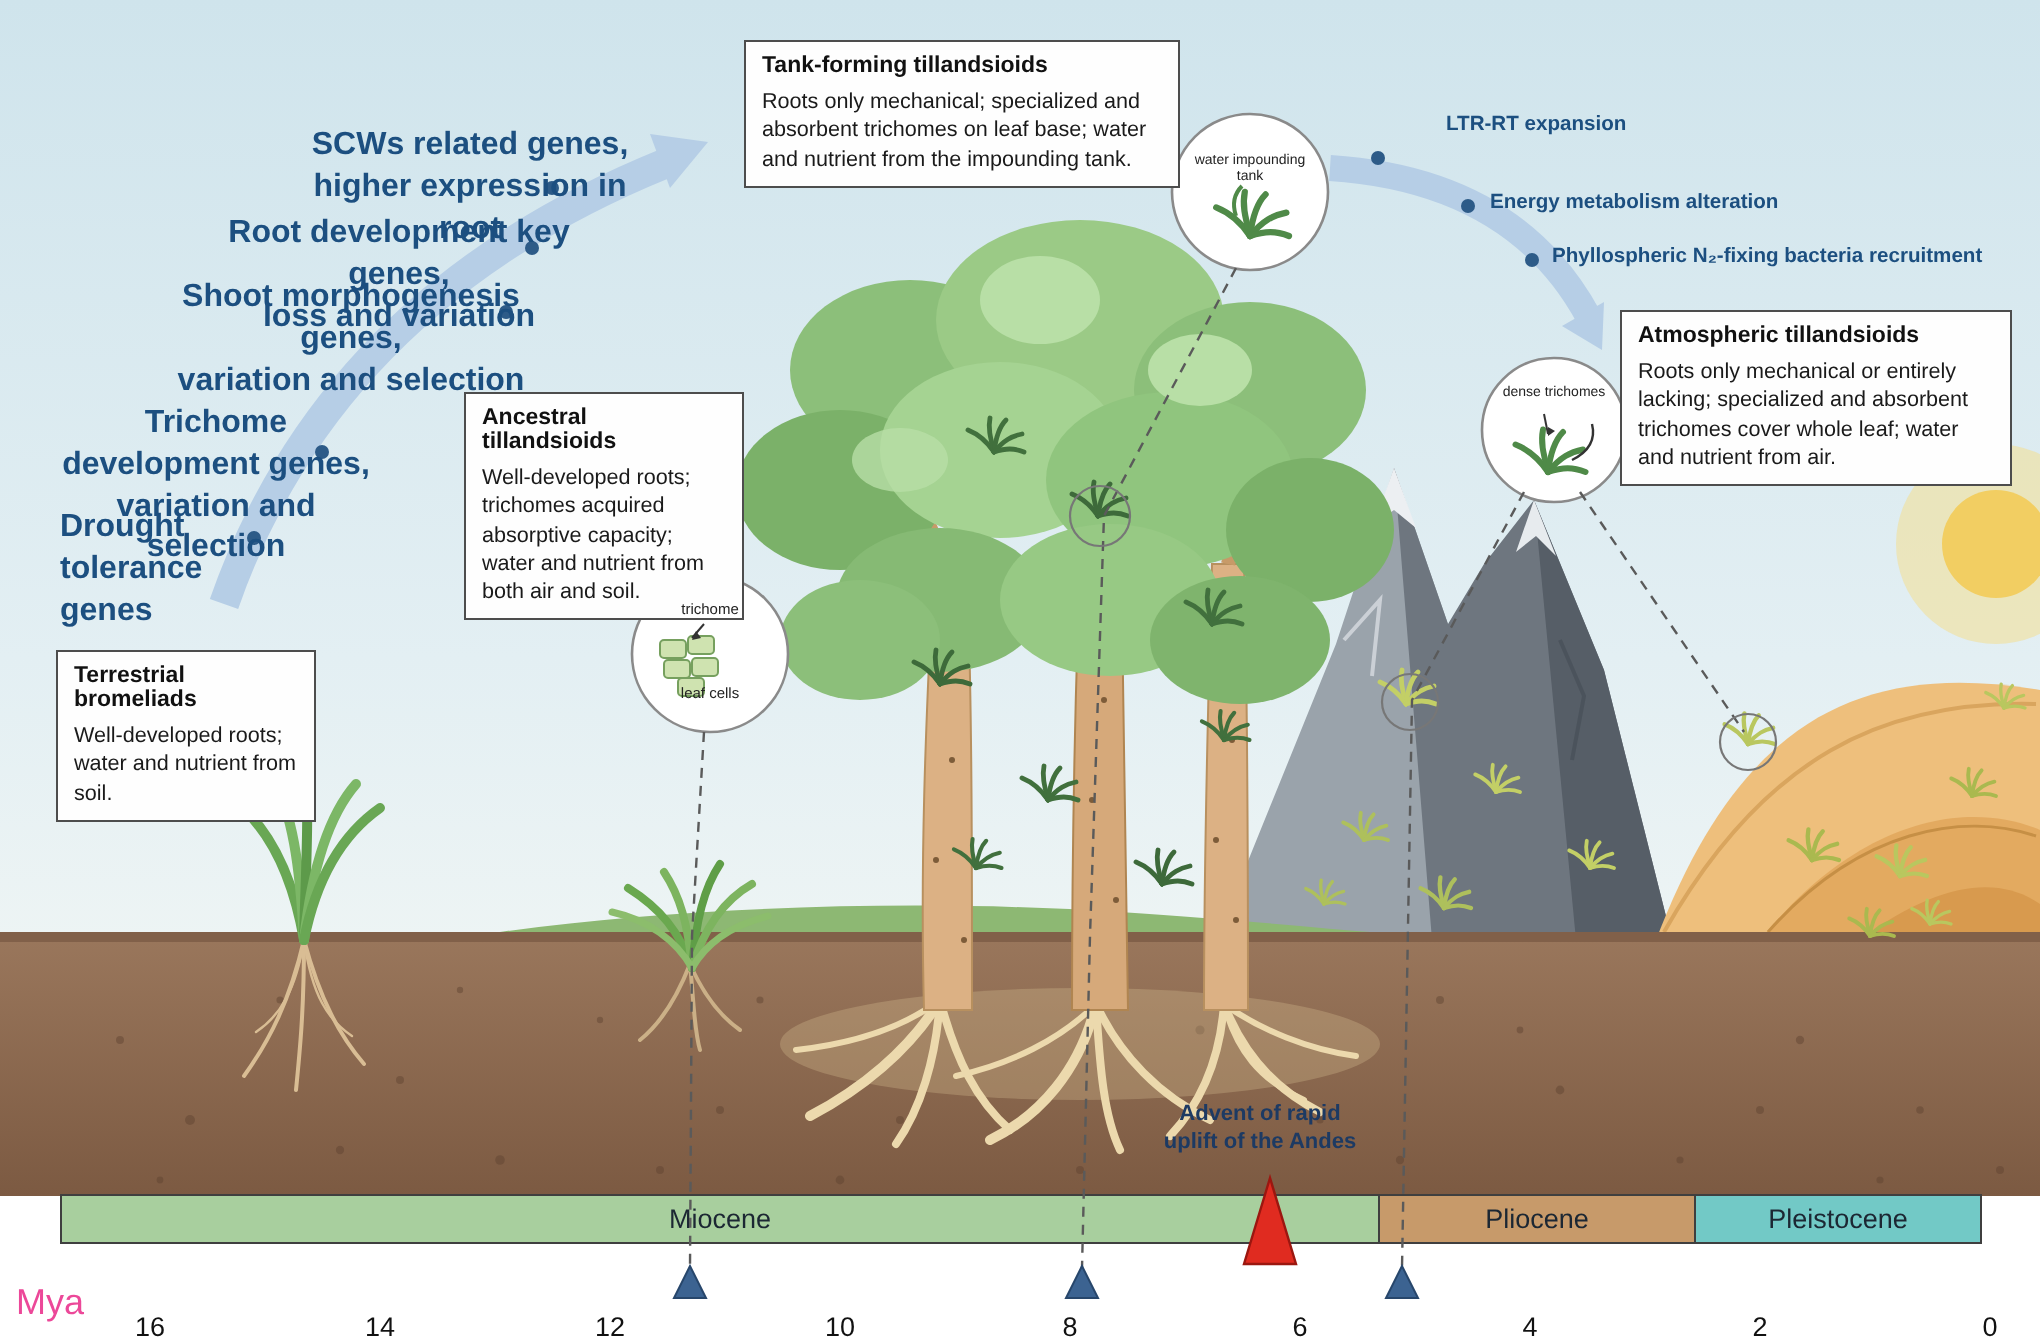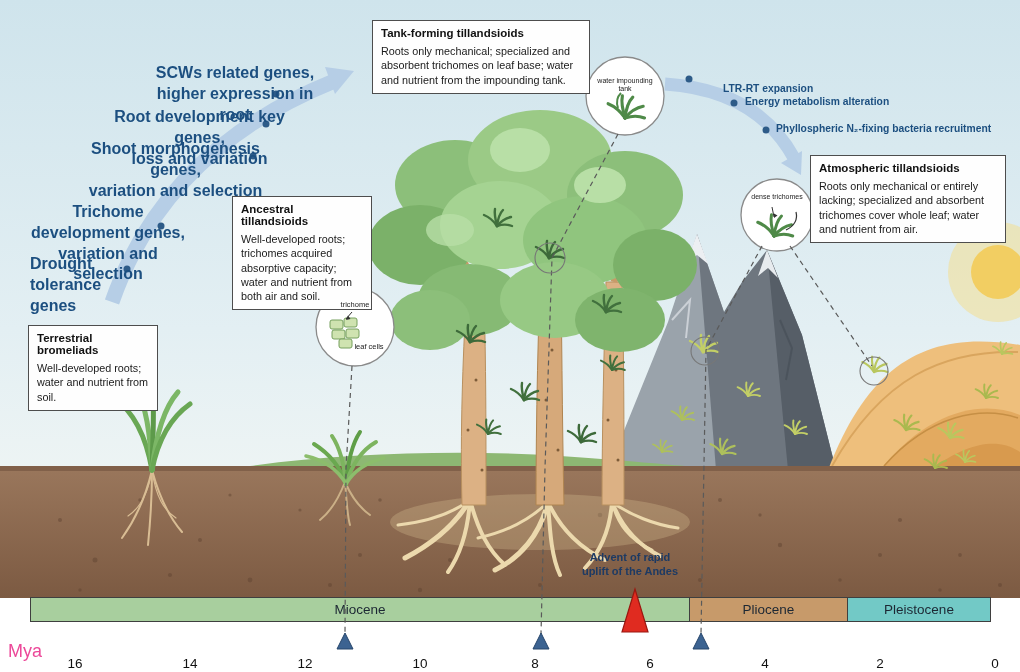--- a/index.html
+++ b/index.html
@@ -355,7 +355,7 @@
   <div class="gene-note center" style="left:155px;top:63px;width:160px;">SCWs related genes,
 higher expression in root</div>
 
-  <div class="gene-note small" style="left:699px;top:82px;padding-left:24px;">LTR-RT expansion</div>
+  <div class="gene-note small" style="left:699px;top:56px;padding-left:24px;">LTR-RT expansion</div>
   <div class="gene-note small" style="left:745px;top:95px;">Energy metabolism alteration</div>
   <div class="gene-note small" style="left:776px;top:122px;">Phyllospheric N₂-fixing bacteria recruitment</div>
 

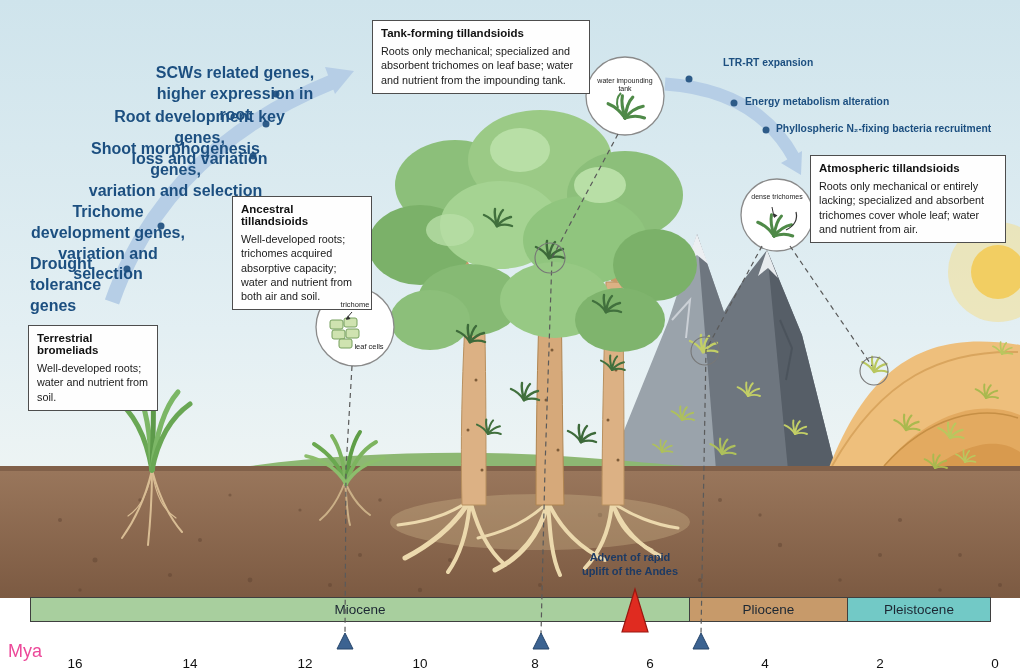--- a/index.html
+++ b/index.html
@@ -361,7 +361,7 @@
 
   <div class="inset-label tiny" style="left:593px;top:77px;width:64px;">water impounding tank</div>
   <div class="inset-label" style="left:331px;top:301px;width:48px;">trichome</div>
-  <div class="inset-label" style="left:346px;top:343px;width:46px;">leaf cells</div>
+  <div class="inset-label" style="left:332px;top:343px;width:46px;">leaf cells</div>
   <div class="inset-label tiny" style="left:745px;top:193px;width:64px;">dense trichomes</div>
 
   <div id="andes-label">Advent of rapid

